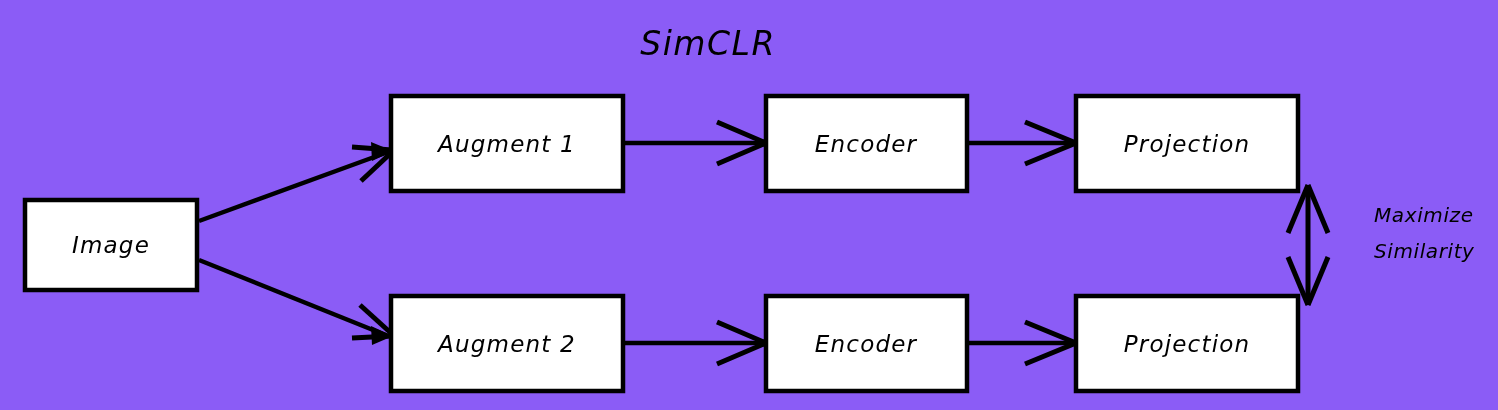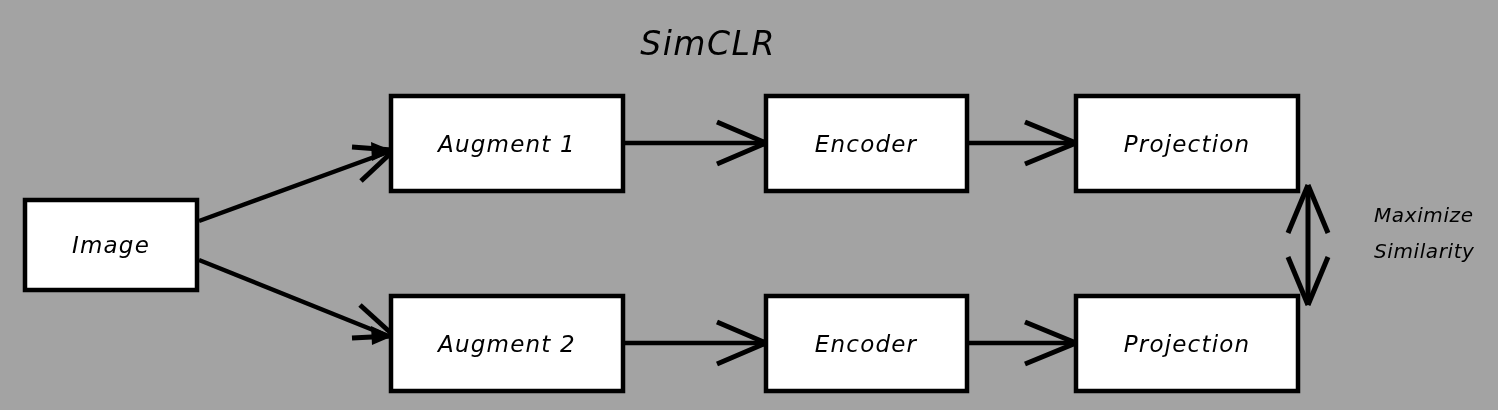--- a/index.html
+++ b/index.html
@@ -17,7 +17,7 @@
     position: relative;
     width: 1498px;
     height: 410px;
-    background: #a3a3a3;
+    background: #8b5cf6;
   }
   svg#diagram-svg {
     display: block;

